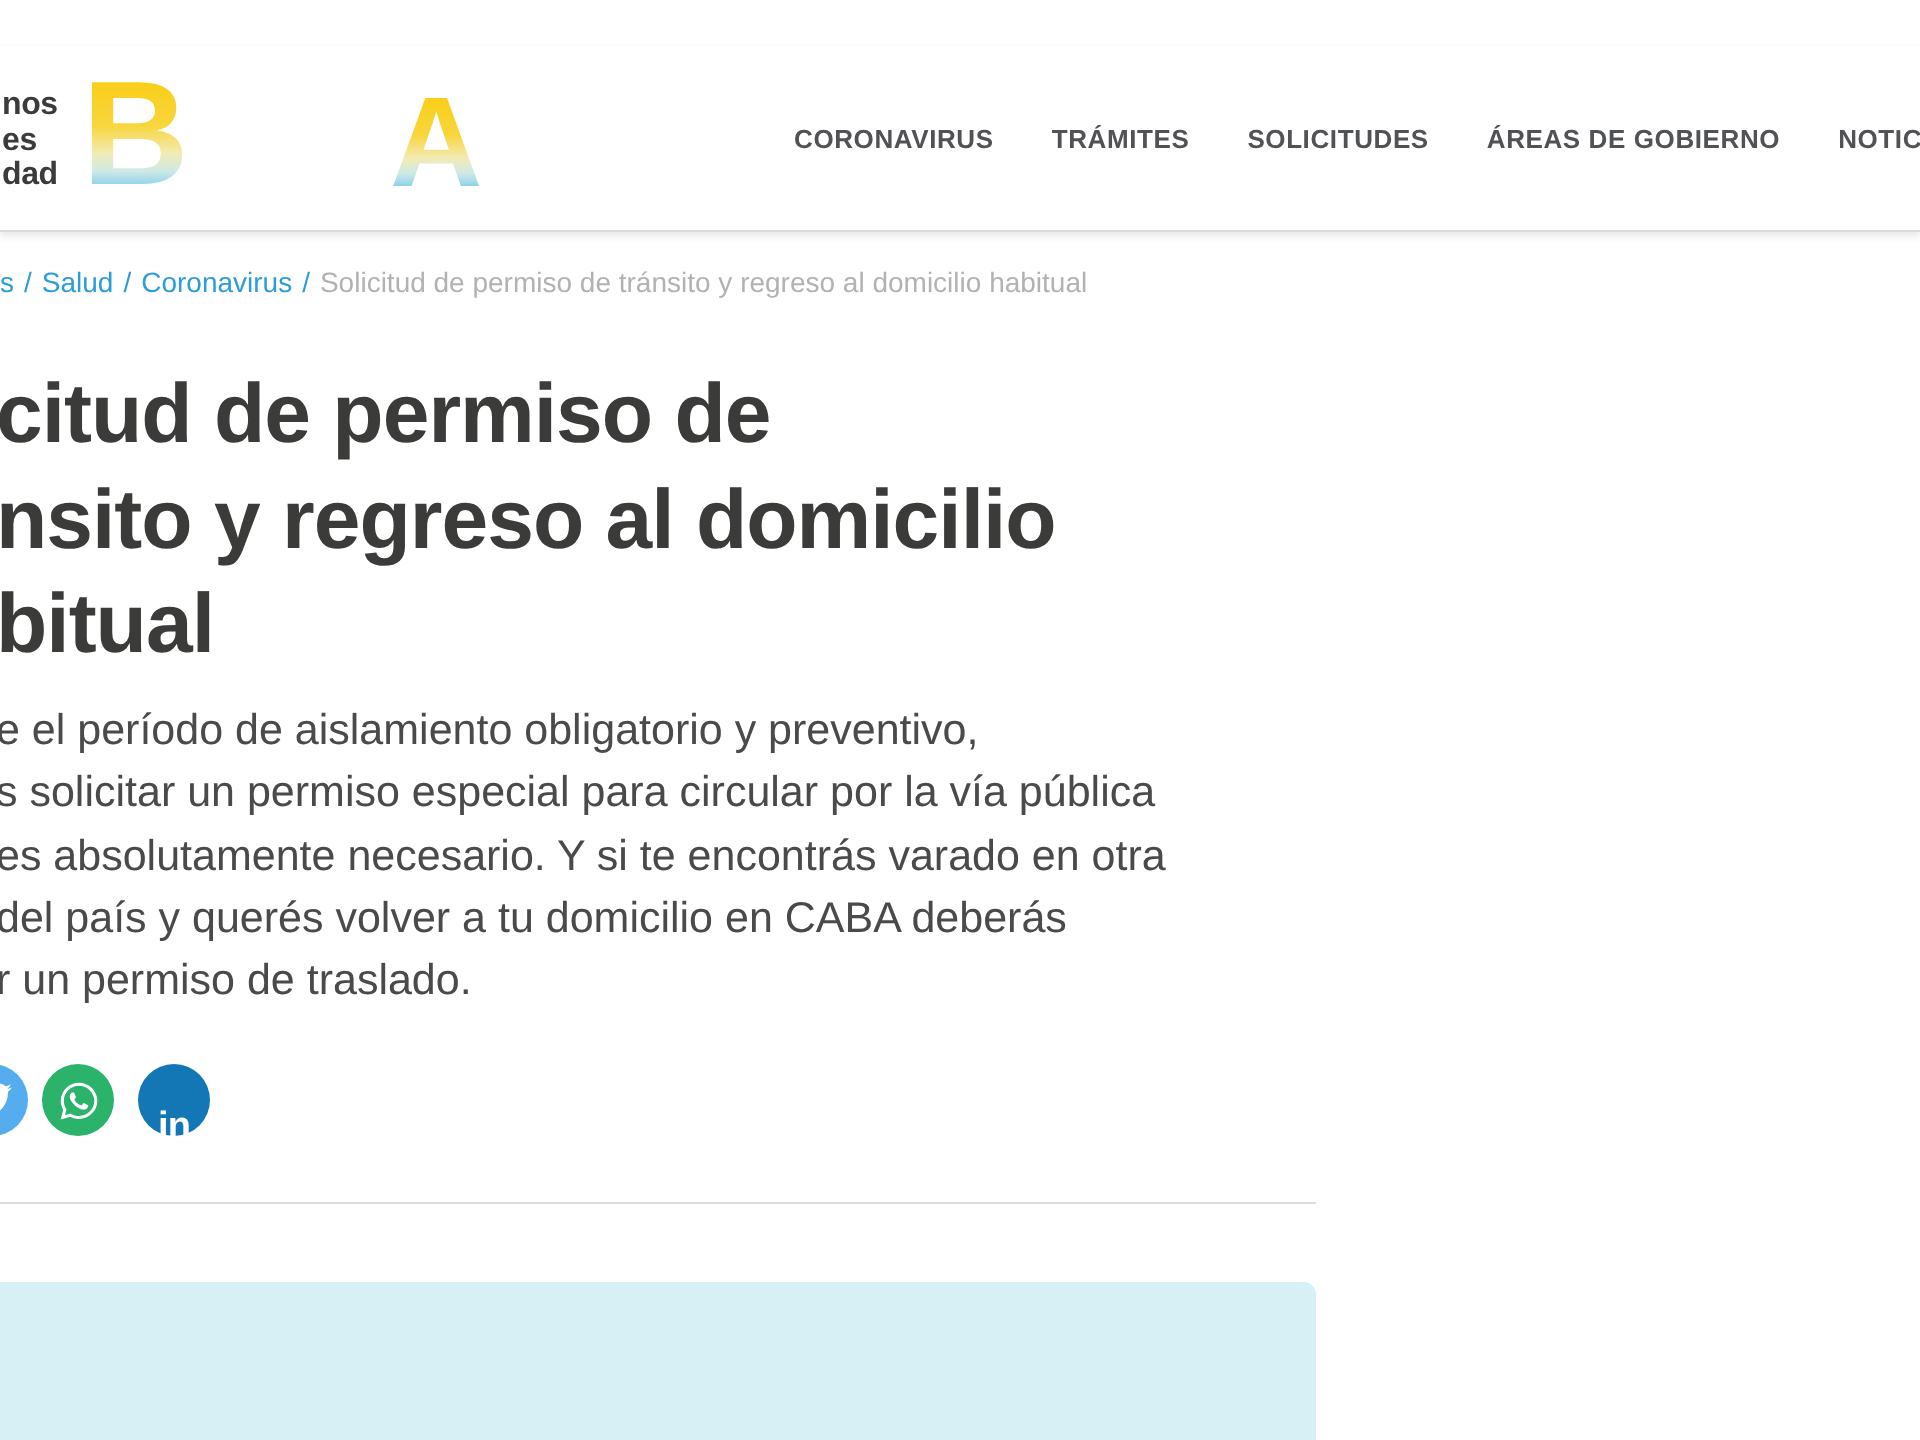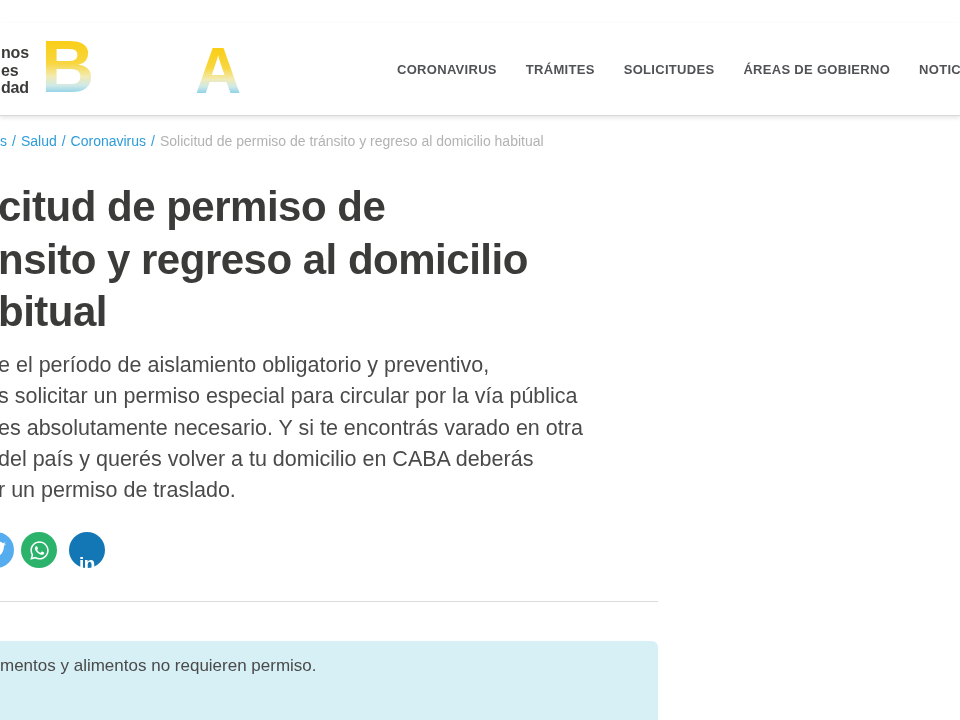--- a/index.html
+++ b/index.html
@@ -115,7 +115,6 @@
 
 <div class="info-box" style="background: rgb(215, 240, 246);">
   <div class="info-text">
-    <div>mentos y alimentos no requieren permiso.</div>
   </div>
 </div>
 

